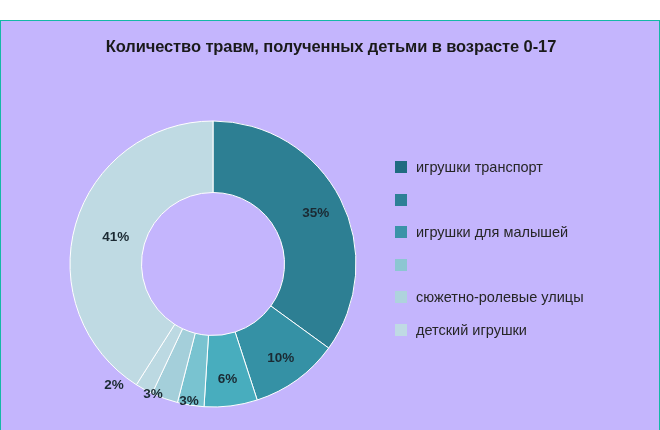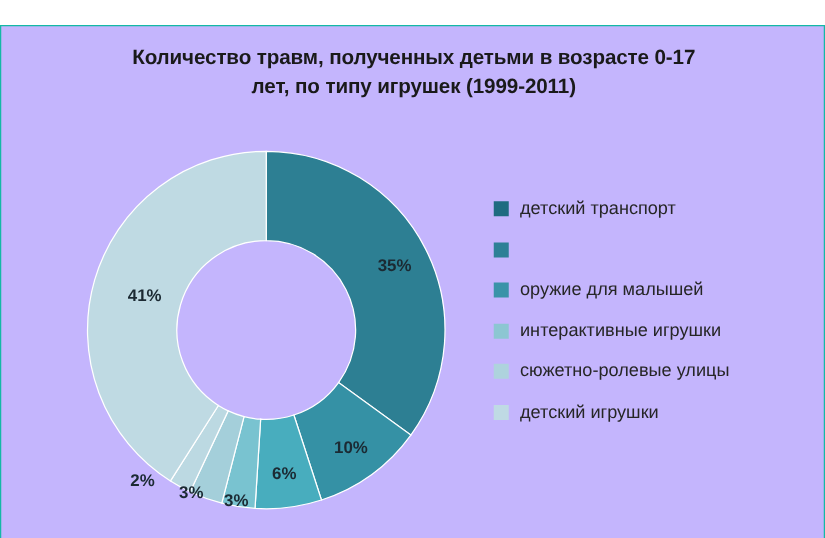--- a/index.html
+++ b/index.html
@@ -83,7 +83,6 @@
 
   <div id="chart-title">
     <span>Количество травм, полученных детьми в возрасте 0-17</span><br>
-    <span>лет, по типу игрушек (1999-2011)</span>
   </div>
 
   <div id="donut-area">

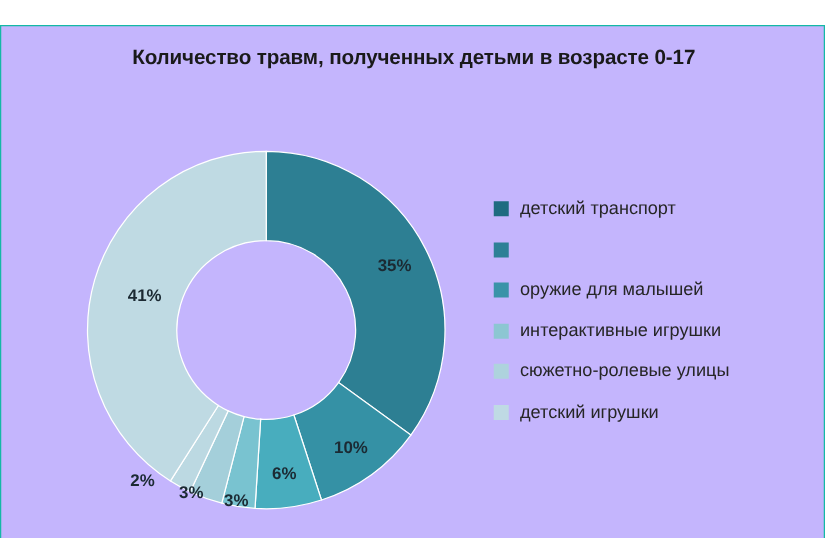--- a/index.html
+++ b/index.html
@@ -107,7 +107,7 @@
   <div id="legend">
       <div class="legend-row">
         <span class="legend-swatch" style="background: rgb(31, 107, 128);"></span>
-        <span class="legend-text">детский транспорт</span>
+        <span class="legend-text">игрушки транспорт</span>
       </div>
       <div class="legend-row">
         <span class="legend-swatch" style="background: rgb(45, 128, 150);"></span>

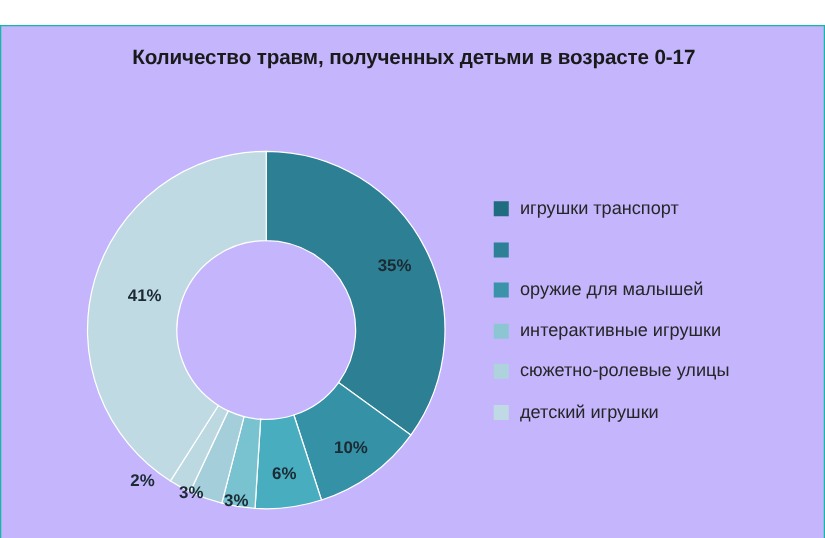--- a/index.html
+++ b/index.html
@@ -114,7 +114,7 @@
       </div>
       <div class="legend-row">
         <span class="legend-swatch" style="background: rgb(58, 147, 168);"></span>
-        <span class="legend-text">оружие для малышей</span>
+        <span class="legend-text">игрушки для малышей</span>
       </div>
       <div class="legend-row">
         <span class="legend-swatch" style="background: rgb(140, 198, 210);"></span>

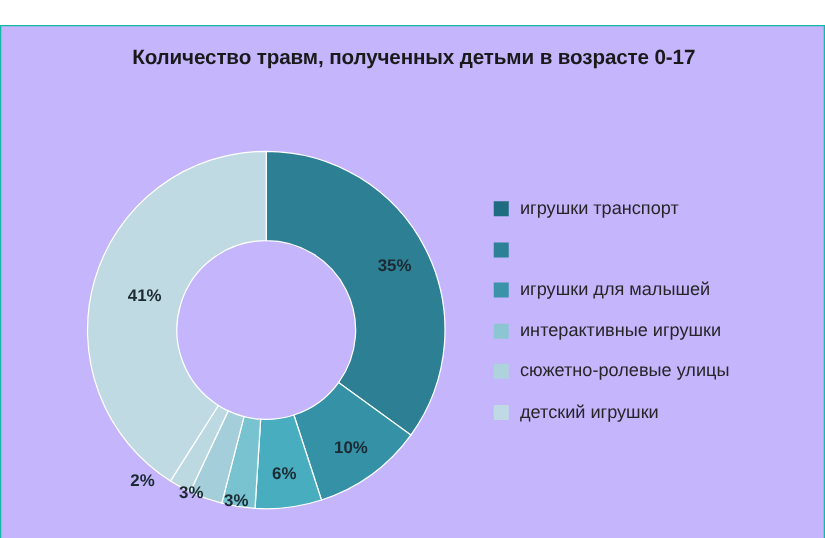--- a/index.html
+++ b/index.html
@@ -118,7 +118,6 @@
       </div>
       <div class="legend-row">
         <span class="legend-swatch" style="background: rgb(140, 198, 210);"></span>
-        <span class="legend-text">интерактивные игрушки</span>
       </div>
       <div class="legend-row">
         <span class="legend-swatch" style="background: rgb(174, 211, 221);"></span>

